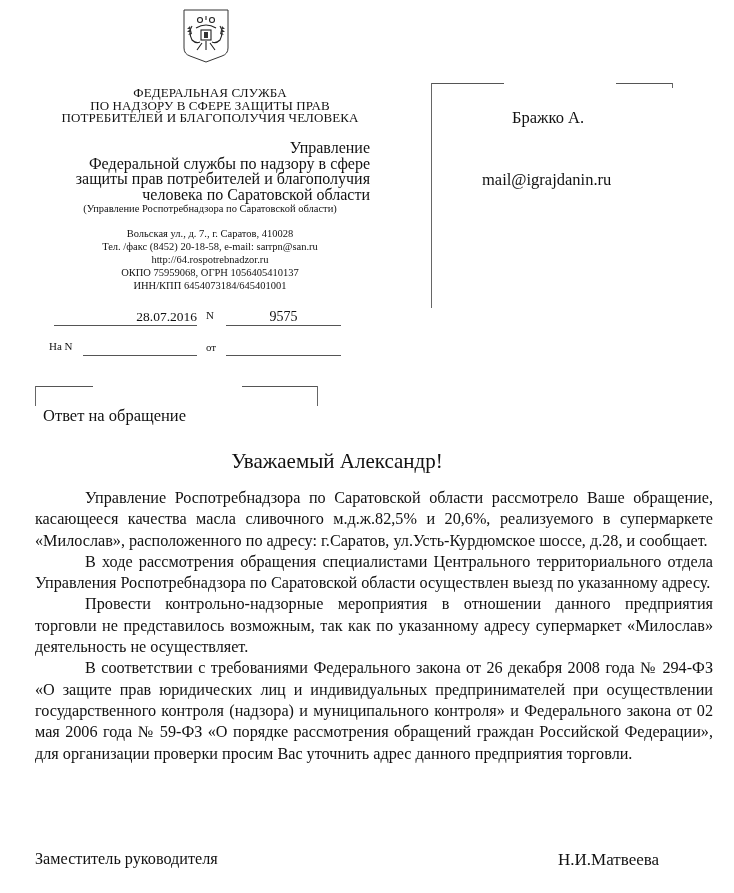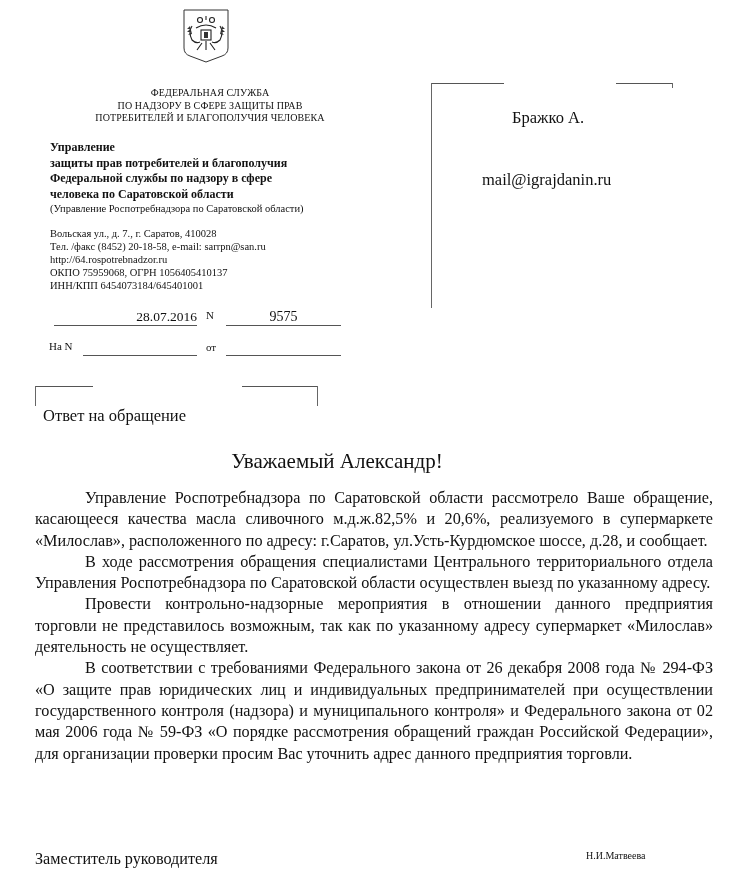--- a/index.html
+++ b/index.html
@@ -7,7 +7,7 @@
          font-family:"Liberation Serif", serif; color:#111; }
   .abs { position:absolute; }
   .small { font-size:10.5px; line-height:13px; text-align:left; }
-  .hdr { font-size:10px; line-height:12.5px; text-align:center; letter-spacing:0.1px; }
+  .hdr { font-size:13px; line-height:12.5px; text-align:center; letter-spacing:0.1px; }
   .bold { font-weight:bold; font-size:12px; line-height:15.5px; text-align:left; }
   .line { position:absolute; background:#555; height:1px; }
   .vline { position:absolute; background:#666; width:1px; }

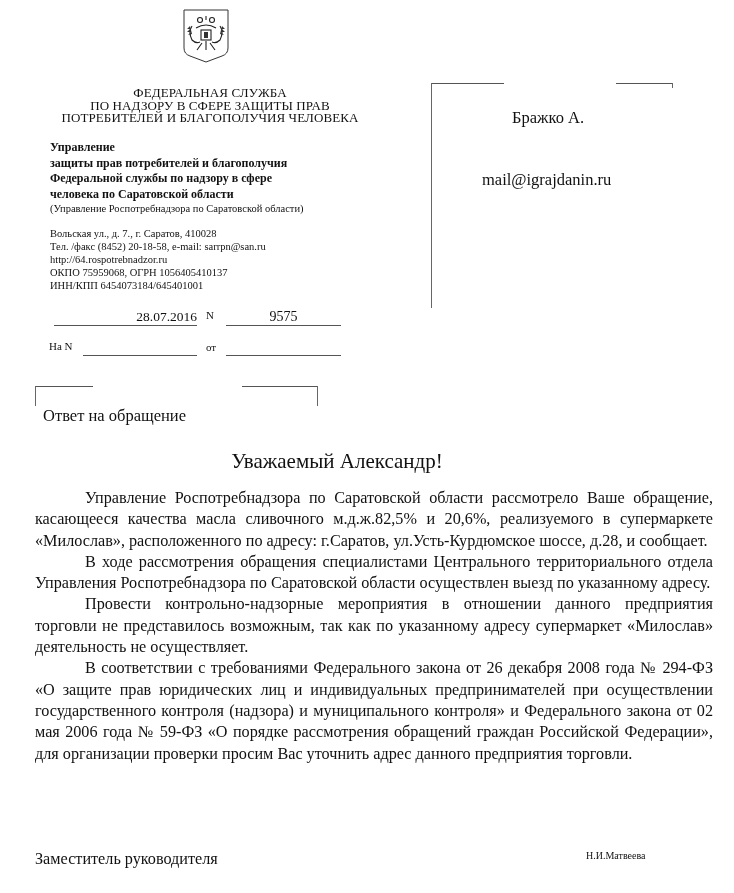--- a/index.html
+++ b/index.html
@@ -8,7 +8,7 @@
   .abs { position:absolute; }
   .small { font-size:10.5px; line-height:13px; text-align:left; }
   .hdr { font-size:13px; line-height:12.5px; text-align:center; letter-spacing:0.1px; }
-  .bold { font-weight:bold; font-size:12px; line-height:15.5px; text-align:left; }
+  .bold { font-weight:normal; font-size:16px; line-height:15.5px; text-align:right; }
   .line { position:absolute; background:#555; height:1px; }
   .vline { position:absolute; background:#666; width:1px; }
   .body-text { font-size:16.2px; line-height:21.3px; text-align:justify; }

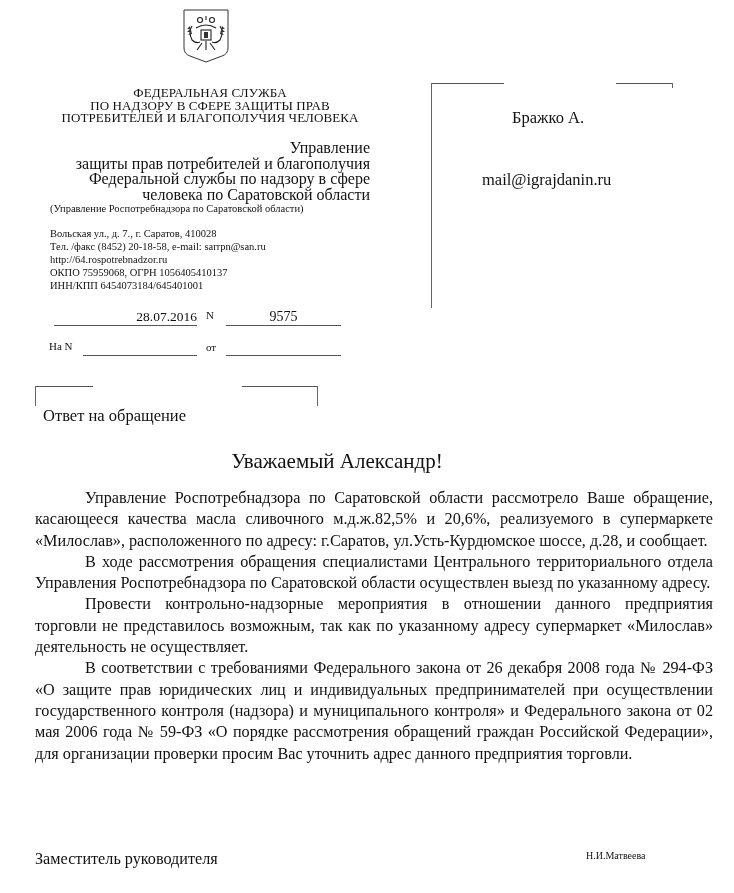--- a/index.html
+++ b/index.html
@@ -45,8 +45,8 @@
 
 <div class="abs bold" style="left:50px; top:140px; width:320px;">
   <div>Управление</div>
+  <div>Федеральной службы по надзору в сфере</div>
   <div>защиты прав потребителей и благополучия</div>
-  <div>Федеральной службы по надзору в сфере</div>
   <div>человека по Саратовской области</div>
 </div>
 <div class="abs small" style="left:50px; top:202px; width:320px;">(Управление Роспотребнадзора по Саратовской области)</div>

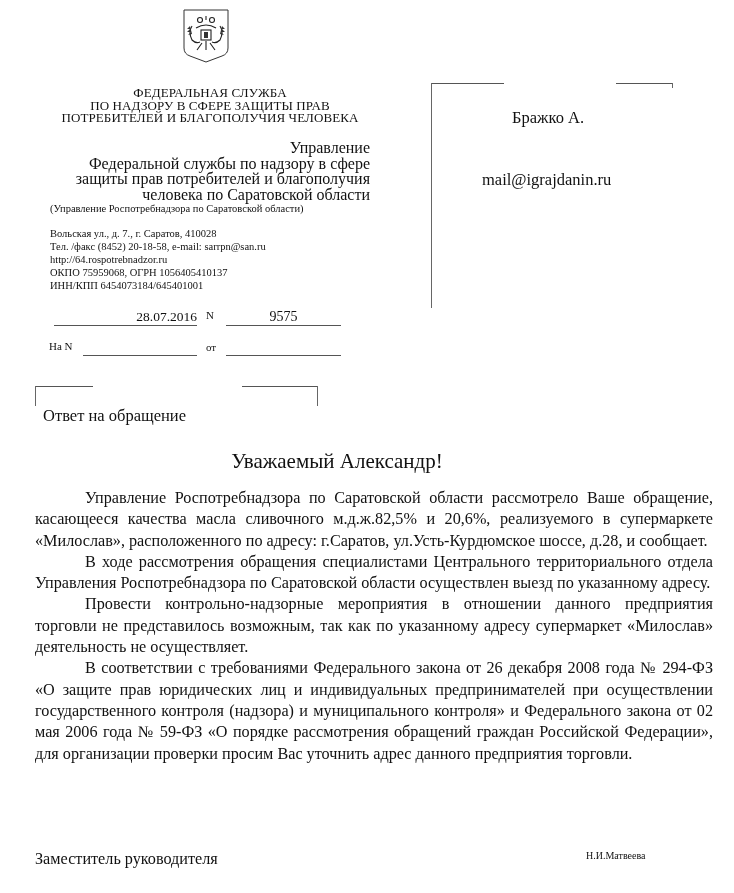--- a/index.html
+++ b/index.html
@@ -6,7 +6,7 @@
   body { width:734px; height:893px; position:relative; overflow:hidden;
          font-family:"Liberation Serif", serif; color:#111; }
   .abs { position:absolute; }
-  .small { font-size:10.5px; line-height:13px; text-align:left; }
+  .small { font-size:10.5px; line-height:13px; text-align:center; }
   .hdr { font-size:13px; line-height:12.5px; text-align:center; letter-spacing:0.1px; }
   .bold { font-weight:normal; font-size:16px; line-height:15.5px; text-align:right; }
   .line { position:absolute; background:#555; height:1px; }

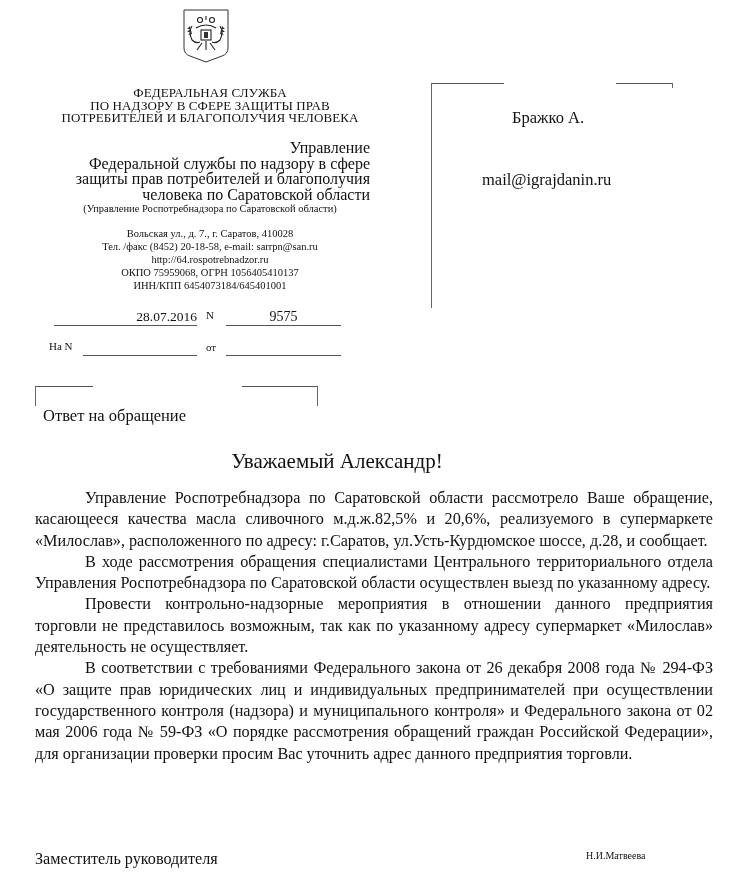--- a/index.html
+++ b/index.html
@@ -97,6 +97,6 @@
 </div>
 
 <div class="abs" style="left:35px; top:850px; font-size:16.2px;">Заместитель руководителя</div>
-<div class="abs" style="left:586px; top:850px; font-size:10px;text-align:center;">Н.И.Матвеева</div>
+<div class="abs" style="left:558px; top:850px; font-size:17px;text-align:center;">Н.И.Матвеева</div>
 
 </body></html>

